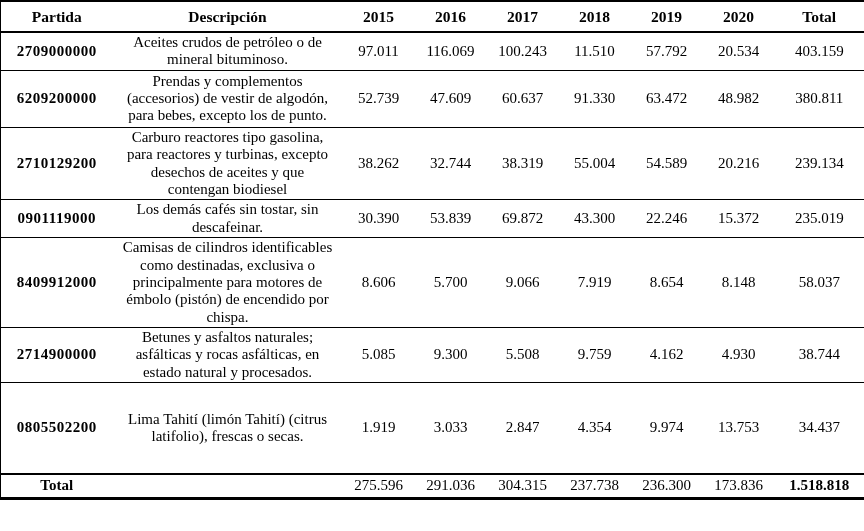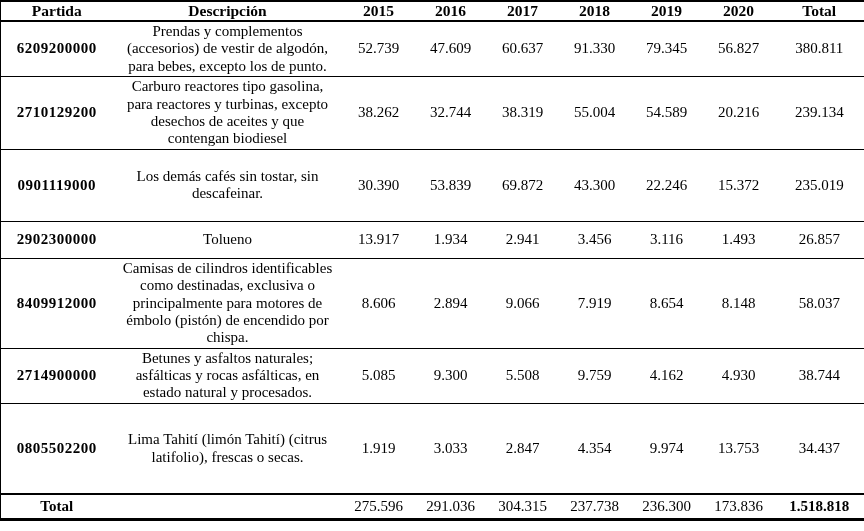--- a/index.html
+++ b/index.html
@@ -35,7 +35,7 @@
     font-size: 15px;
     line-height: 1.16;
   }
-  thead tr { height: 20px; border-bottom: 2px solid #000; }
+  thead tr { height: 31px; border-bottom: 2px solid #000; }
   thead th { font-weight: bold; font-size: 15.5px; }
 
   tbody tr { border-bottom: 1px solid #000; }

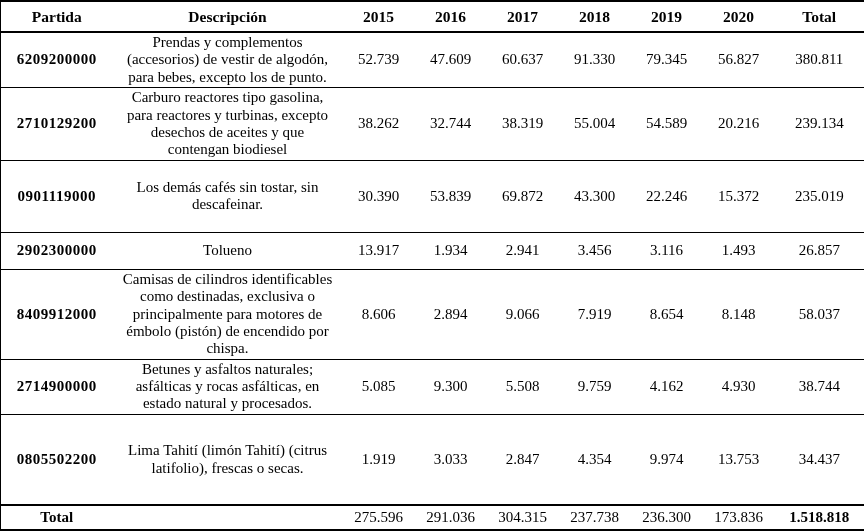--- a/index.html
+++ b/index.html
@@ -86,6 +86,17 @@
     </tr>
   </thead>
   <tbody>
+      <tr>
+        <td class="partida">2709000000</td>
+        <td class="desc">Aceites crudos de petróleo o de mineral bituminoso.</td>
+        <td class="num">97.011</td>
+        <td class="num">116.069</td>
+        <td class="num">100.243</td>
+        <td class="num">11.510</td>
+        <td class="num">57.792</td>
+        <td class="num">20.534</td>
+        <td class="row-total">403.159</td>
+      </tr>
       <tr>
         <td class="partida">6209200000</td>
         <td class="desc">Prendas y complementos (accesorios) de vestir de algodón, para bebes, excepto los de punto.</td>

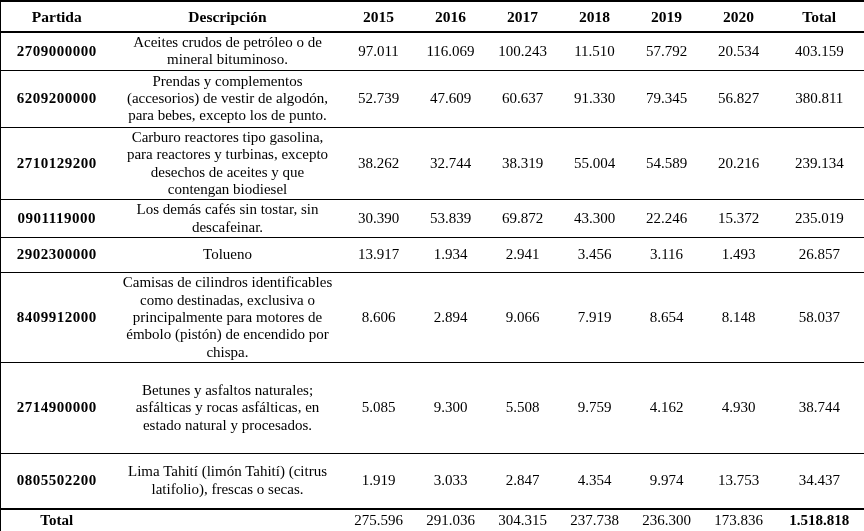--- a/index.html
+++ b/index.html
@@ -104,7 +104,7 @@
         <td class="num">47.609</td>
         <td class="num">60.637</td>
         <td class="num">91.330</td>
-        <td class="num">79.345</td>
+        <td class="num">63.472</td>
         <td class="num">56.827</td>
         <td class="row-total">380.811</td>
       </tr>

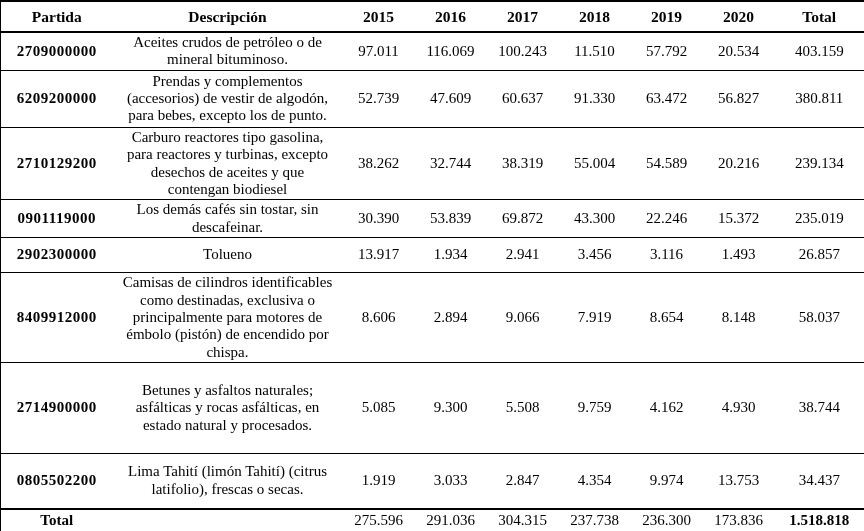--- a/index.html
+++ b/index.html
@@ -105,7 +105,7 @@
         <td class="num">60.637</td>
         <td class="num">91.330</td>
         <td class="num">63.472</td>
-        <td class="num">56.827</td>
+        <td class="num">48.982</td>
         <td class="row-total">380.811</td>
       </tr>
       <tr>

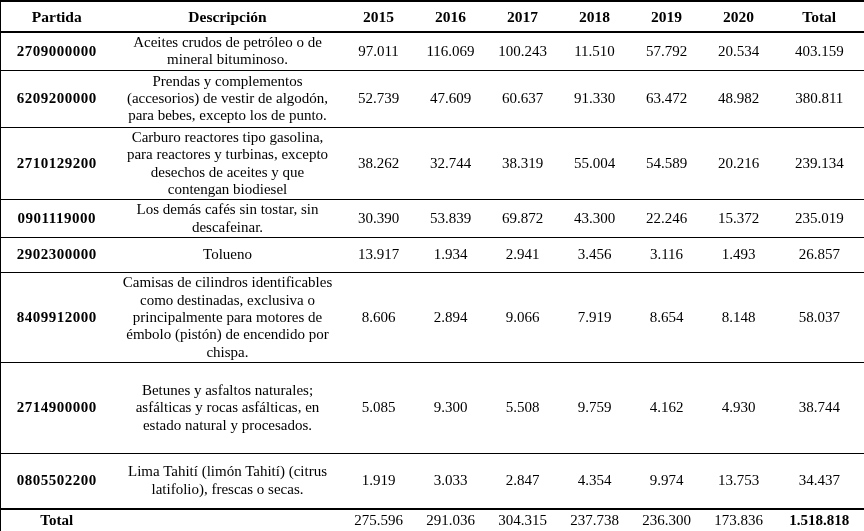--- a/index.html
+++ b/index.html
@@ -131,17 +131,6 @@
         <td class="row-total">235.019</td>
       </tr>
       <tr>
-        <td class="partida">2902300000</td>
-        <td class="desc">Tolueno</td>
-        <td class="num">13.917</td>
-        <td class="num">1.934</td>
-        <td class="num">2.941</td>
-        <td class="num">3.456</td>
-        <td class="num">3.116</td>
-        <td class="num">1.493</td>
-        <td class="row-total">26.857</td>
-      </tr>
-      <tr>
         <td class="partida">8409912000</td>
         <td class="desc">Camisas de cilindros identificables como destinadas, exclusiva o principalmente para motores de émbolo (pistón) de encendido por chispa.</td>
         <td class="num">8.606</td>

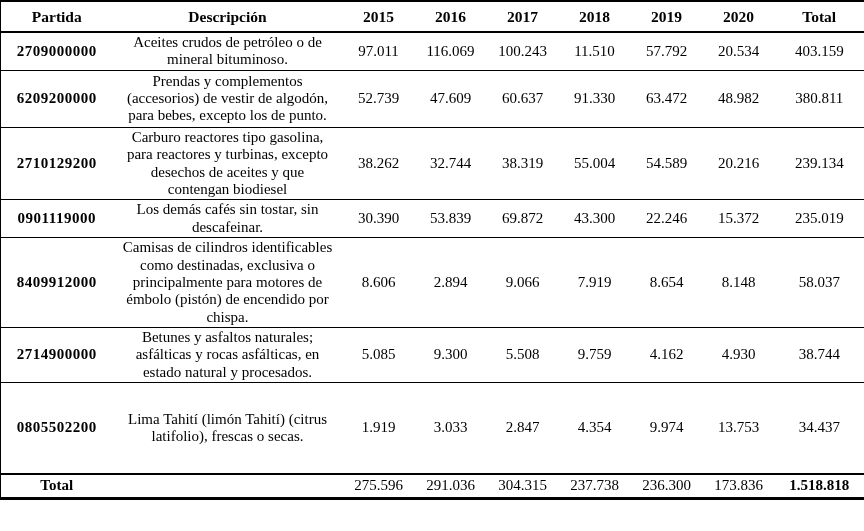--- a/index.html
+++ b/index.html
@@ -134,7 +134,7 @@
         <td class="partida">8409912000</td>
         <td class="desc">Camisas de cilindros identificables como destinadas, exclusiva o principalmente para motores de émbolo (pistón) de encendido por chispa.</td>
         <td class="num">8.606</td>
-        <td class="num">2.894</td>
+        <td class="num">5.700</td>
         <td class="num">9.066</td>
         <td class="num">7.919</td>
         <td class="num">8.654</td>

